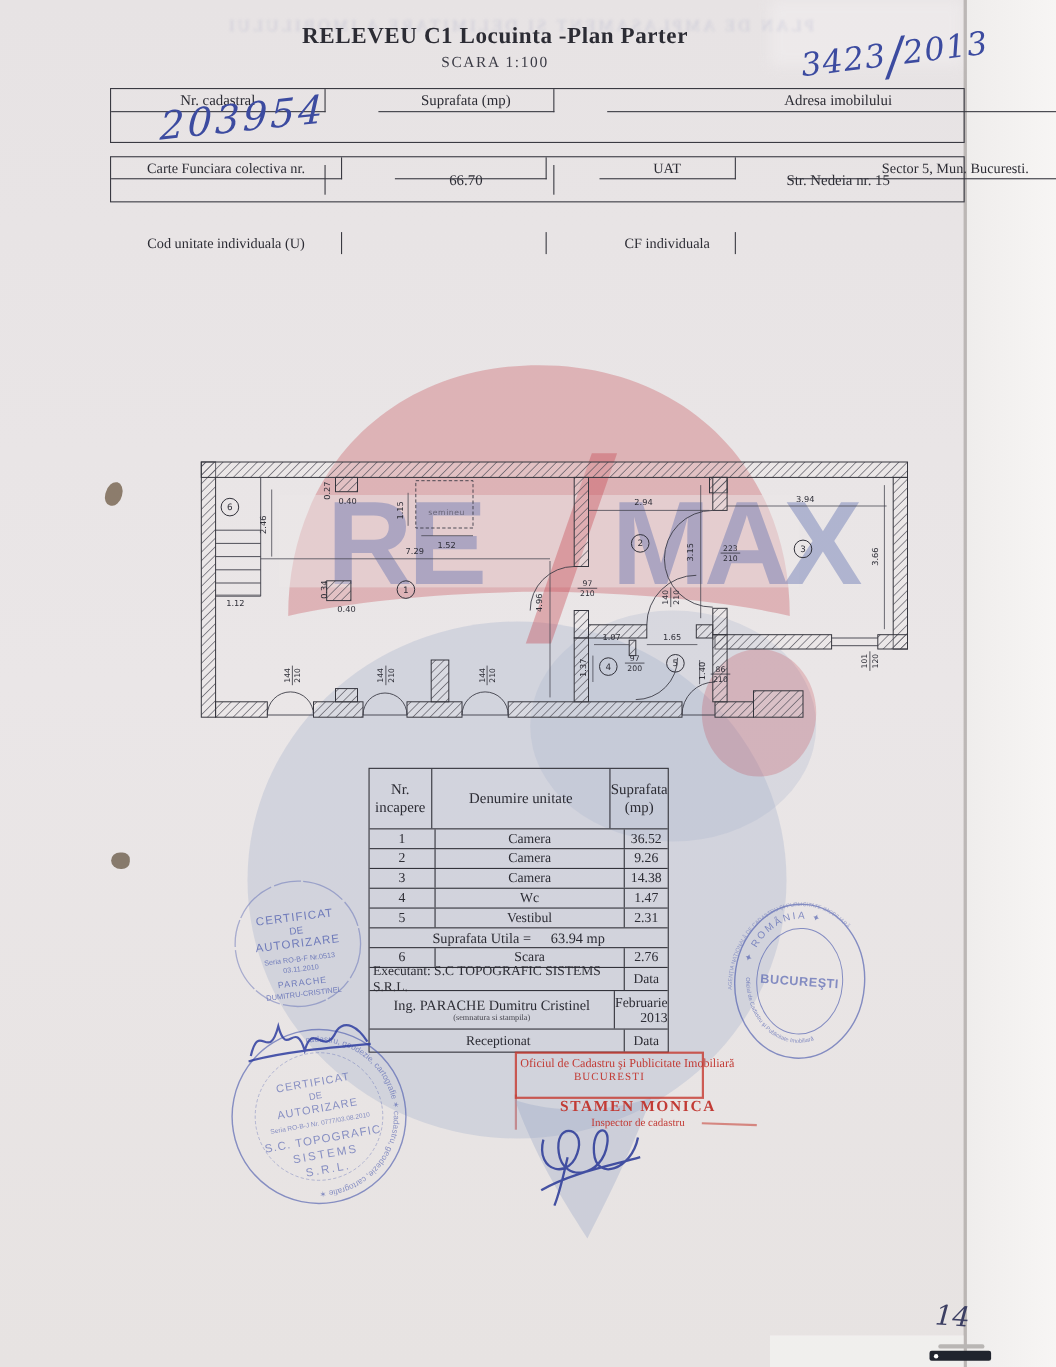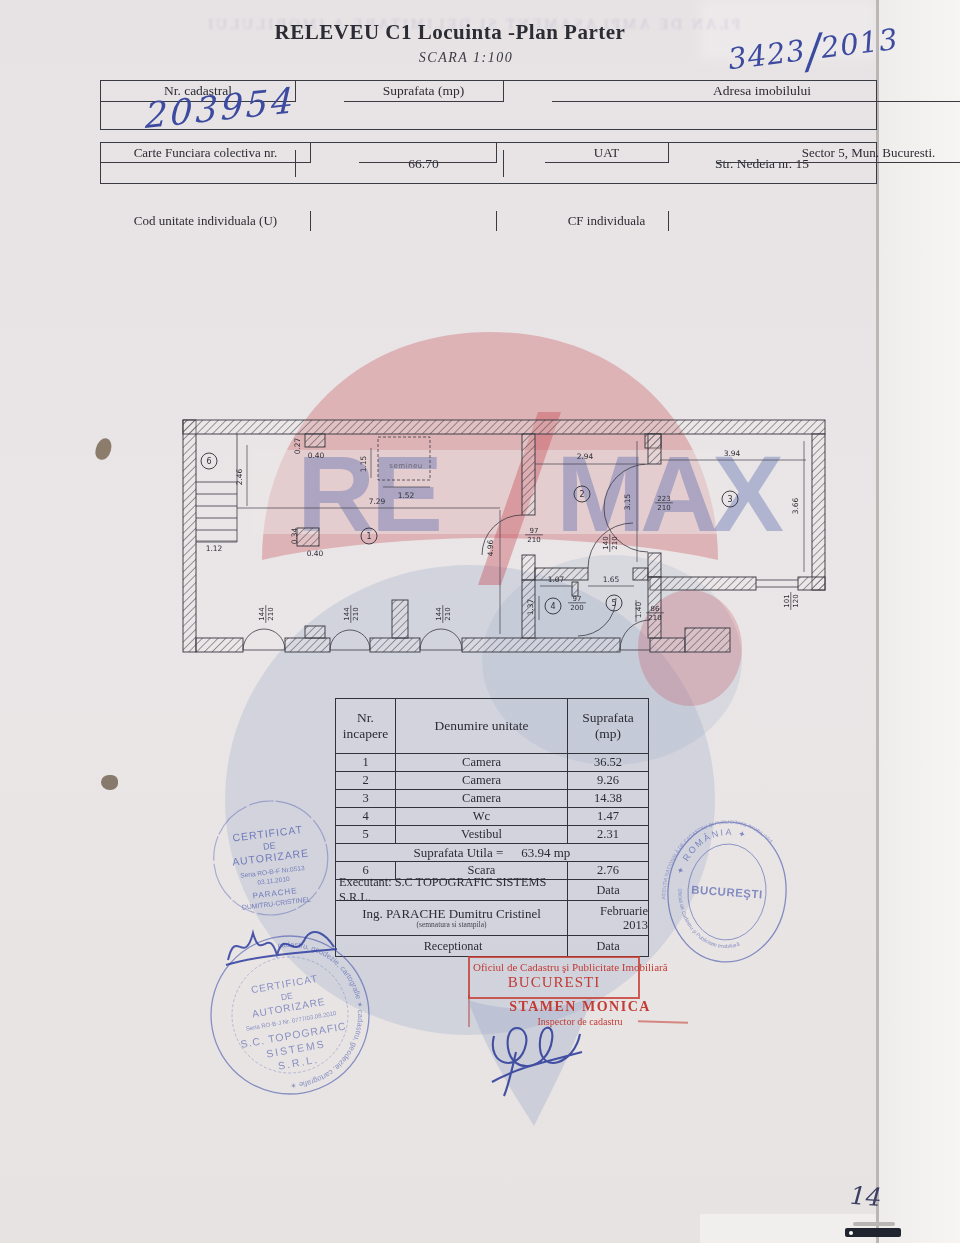--- a/index.html
+++ b/index.html
@@ -18,7 +18,7 @@
     color:rgba(88,98,168,.17);transform:scaleX(-1);filter:blur(1.3px);white-space:nowrap;}
   
   .title{left:100px;top:20px;width:700px;text-align:center;font-size:21px;font-weight:600;letter-spacing:.5px;}
-  .scara{left:116px;top:50px;width:700px;text-align:center;font-size:14px;font-style:italic;letter-spacing:1.5px;color:#3a3a44;}
+  .scara{left:100px;top:50px;width:700px;text-align:center;font-size:14px;letter-spacing:1.5px;color:#3a3a44;}
   .hand{font-family:"DejaVu Serif",serif;font-style:italic;color:#3c4ba0;}
   .file-no{left:728px;top:24px;font-size:29px;transform:rotate(-7deg);letter-spacing:1px;white-space:nowrap;}
   .file-no .slash{font-size:46px;font-weight:400;vertical-align:-8px;letter-spacing:0;}

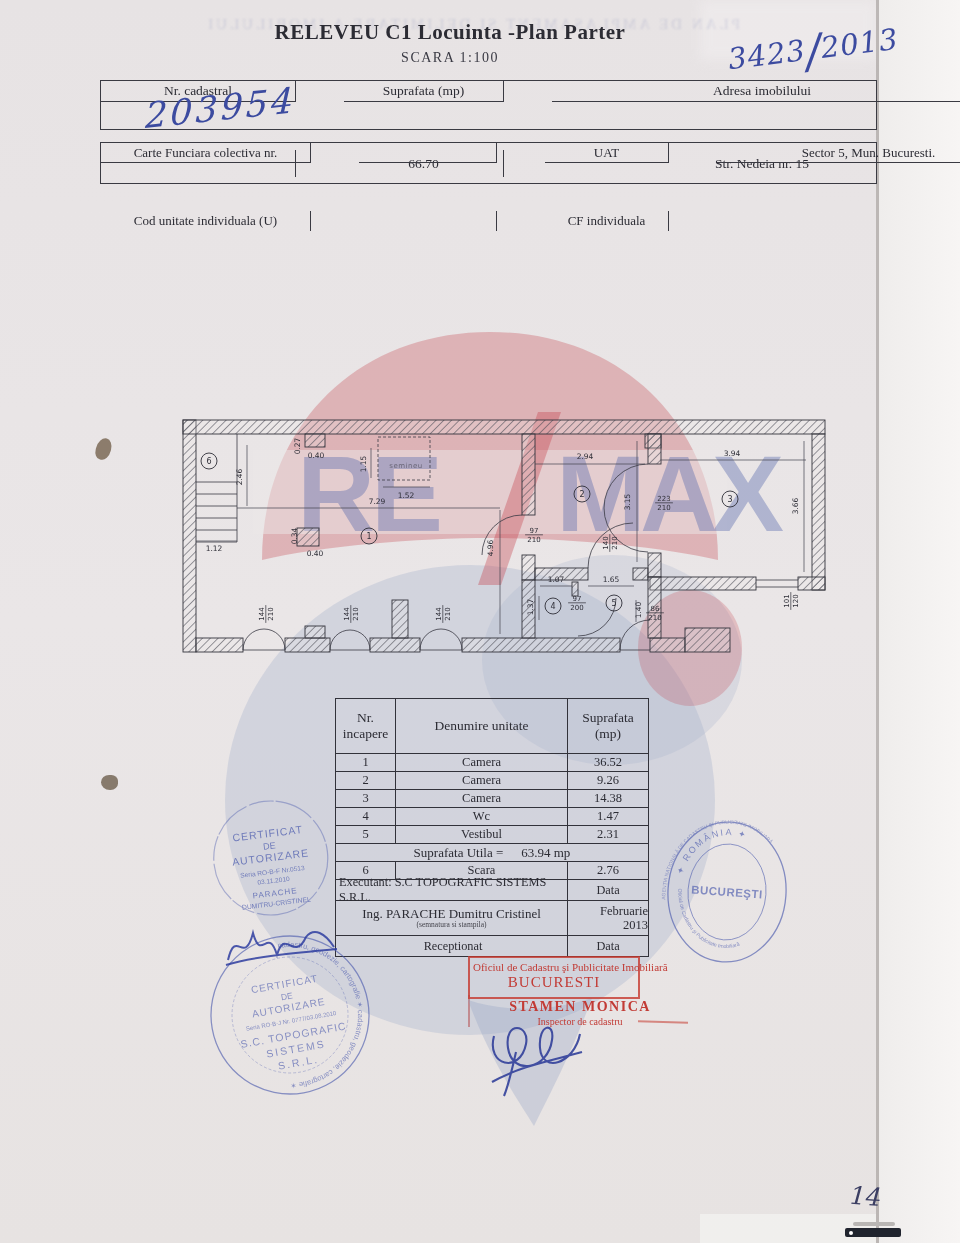--- a/index.html
+++ b/index.html
@@ -33,7 +33,7 @@
   .cf-tbl{left:100px;top:142px;width:775px;height:40px;display:grid;grid-template-columns:210px 138px 124px 303px;grid-template-rows:20px 20px;}
   .cf-tbl .c{font-size:13px;}
   
-  .room-tbl{left:335px;top:698px;width:314px;z-index:3;border:1.6px solid #32323a;box-sizing:border-box;font-size:13px;}
+  .room-tbl{left:335px;top:698px;width:273px;z-index:3;border:1.6px solid #32323a;box-sizing:border-box;font-size:13px;}
   .rrow{display:flex;border-bottom:1.2px solid #32323a;}
   .rrow:last-child{border-bottom:none;}
   .rc{border-right:1.2px solid #32323a;box-sizing:border-box;display:flex;align-items:center;justify-content:center;text-align:center;}

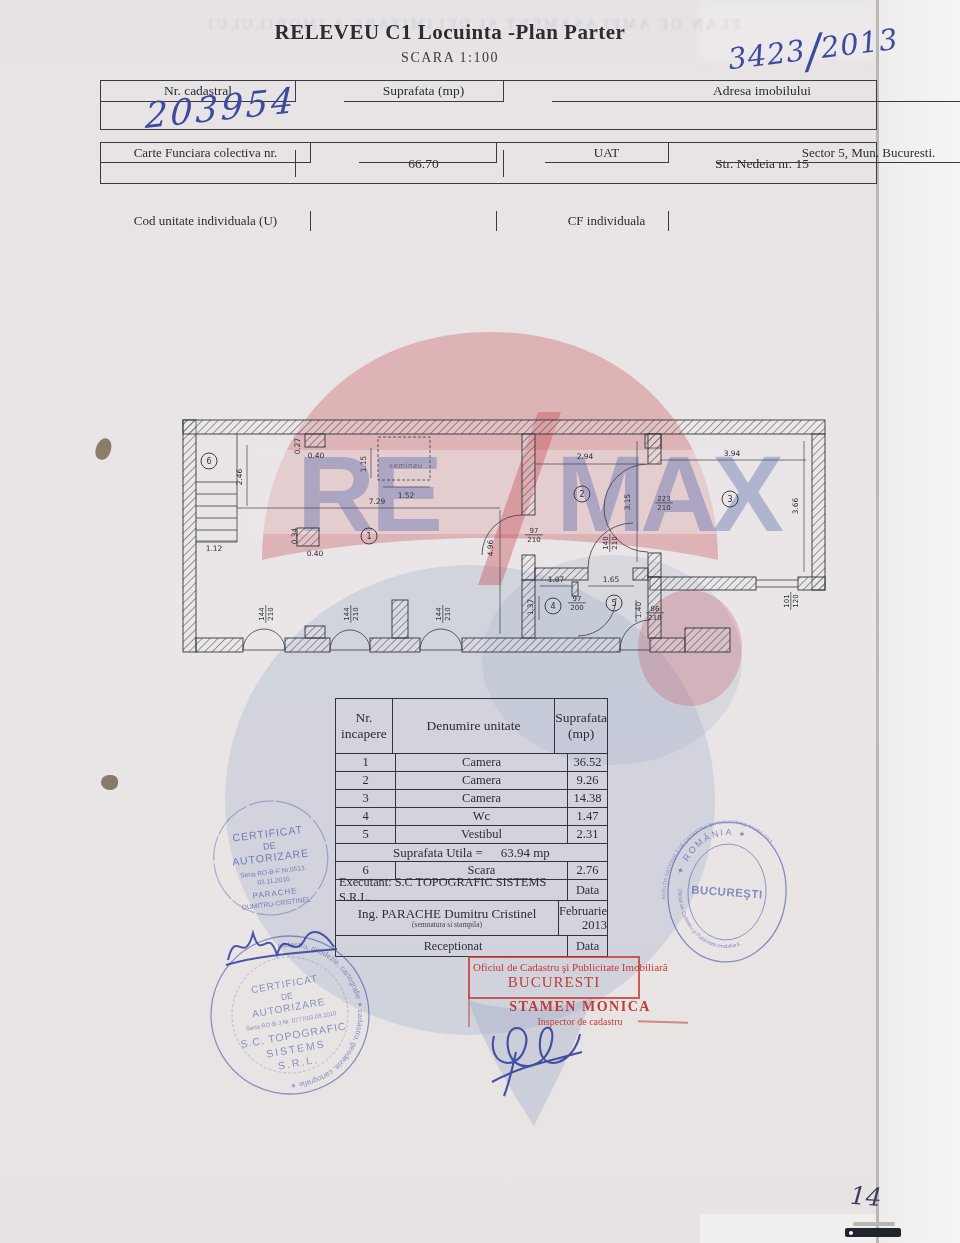--- a/index.html
+++ b/index.html
@@ -53,7 +53,7 @@
   .stamp{z-index:5;}
   .redstamp{left:468px;top:956px;width:168px;height:39px;border:2px solid rgba(197,56,46,.8);color:#c23b35;z-index:5;}
   .redstamp .l1{font-size:11px;white-space:nowrap;margin:3px 0 1px 3px;}
-  .redstamp .l2{font-size:15px;text-align:center;letter-spacing:1px;}
+  .redstamp .l2{font-size:10px;text-align:center;letter-spacing:1px;}
   .red-extend{left:468px;top:995px;width:2px;height:32px;background:rgba(197,56,46,.65);}
   .stamen{left:490px;top:999px;width:180px;text-align:center;color:#c23b35;z-index:5;}
   .stamen .nm{font-size:14px;font-weight:700;letter-spacing:1.5px;}

